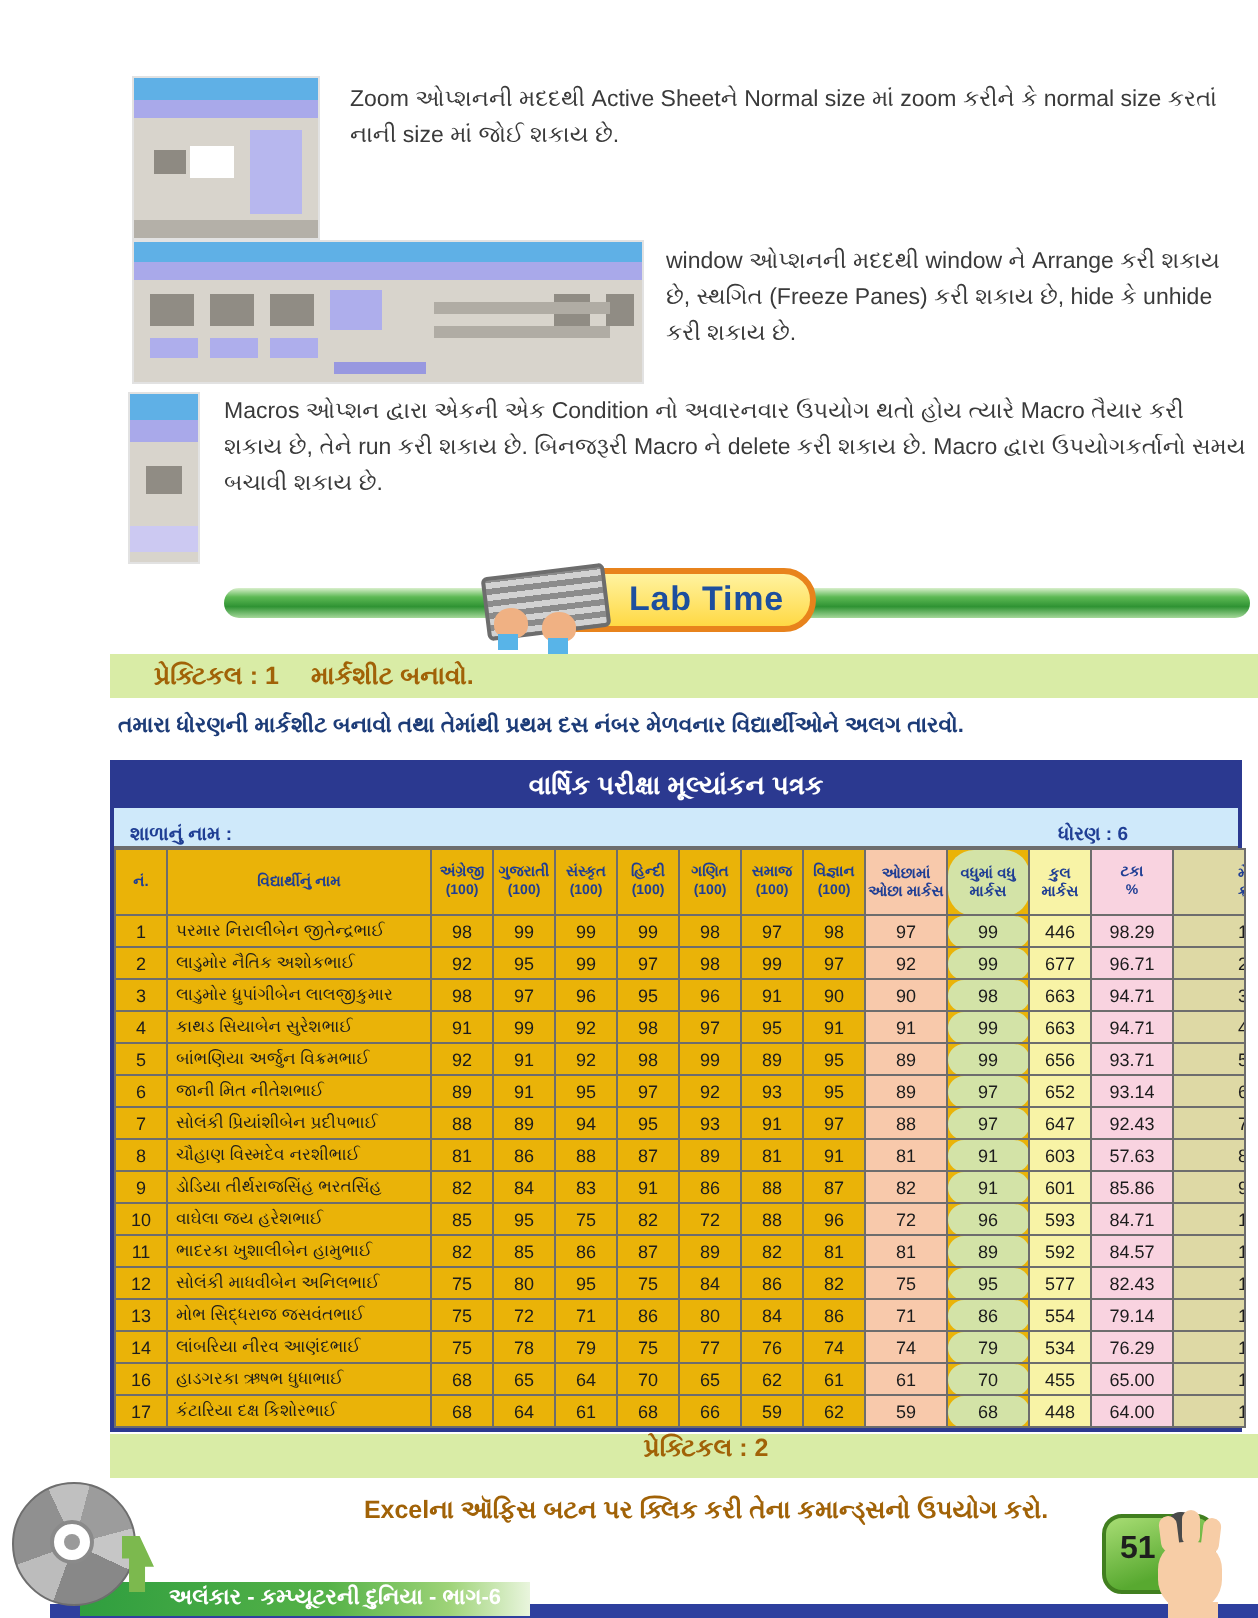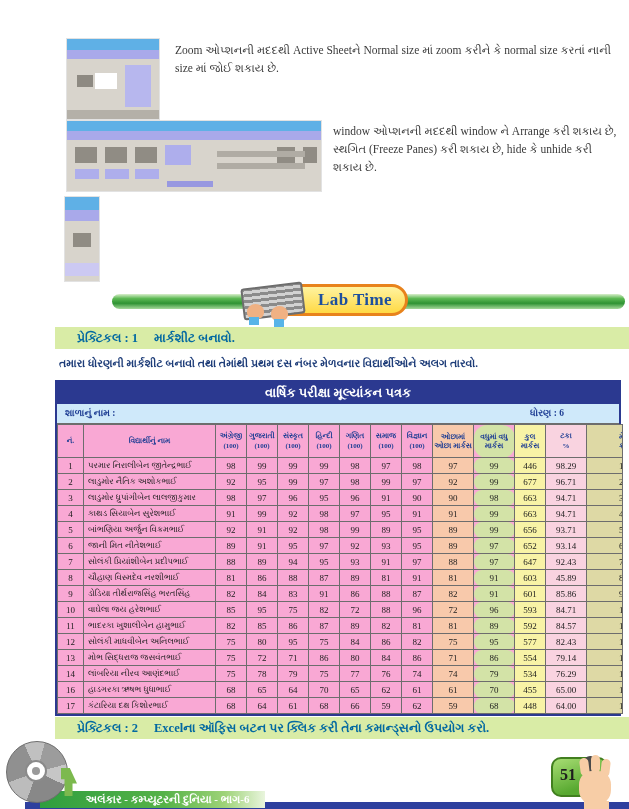--- a/index.html
+++ b/index.html
@@ -4,7 +4,7 @@
 <style>
   html,body{margin:0;padding:0;background:#ffffff;}
   .page{position:relative;width:629px;height:809px;background:#ffffff;overflow:hidden;
-        font-family:Liberation Serif, serif;}
+        font-family:Liberation Sans, sans-serif;}
 
   
   .desc{position:absolute;font-size:11.5px;color:#3a3a3a;line-height:1.55;text-align:left;}

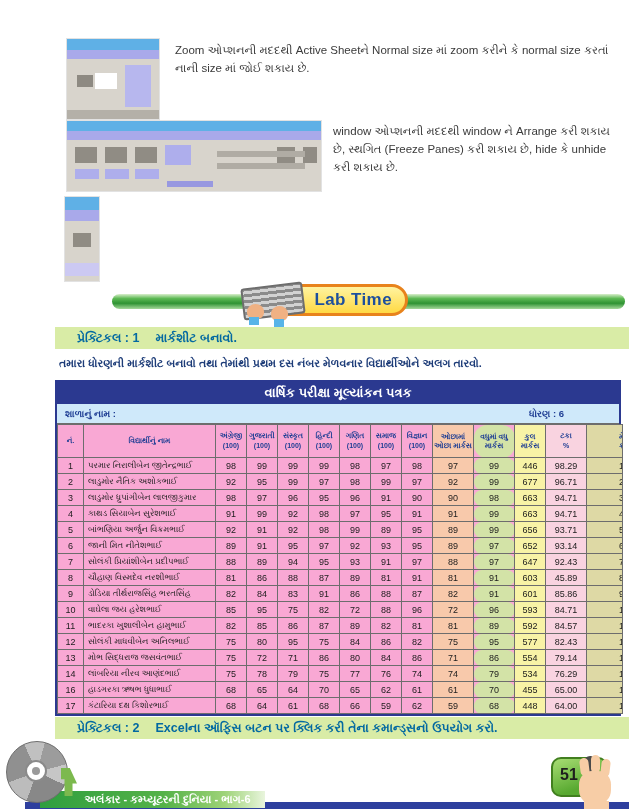--- a/index.html
+++ b/index.html
@@ -129,6 +129,7 @@
   <div id="sec2-text" class="desc">window ઓપ્શનની મદદથી window ને Arrange કરી શકાય છે, સ્થગિત (Freeze Panes) કરી શકાય છે, hide કે unhide કરી શકાય છે.</div>
 
   <div id="shot3" class="shot"></div>
+  <div id="sec3-text" class="desc">Macros ઓપ્શન દ્વારા એકની એક Condition નો અવારનવાર ઉપયોગ થતો હોય ત્યારે Macro તૈયાર કરી શકાય છે, તેને run કરી શકાય છે. બિનજરૂરી Macro ને delete  કરી શકાય છે. Macro દ્વારા ઉપયોગકર્તાનો સમય બચાવી શકાય છે.</div>
 
   <div class="lab-bar"></div>
   <div class="lab-pill">

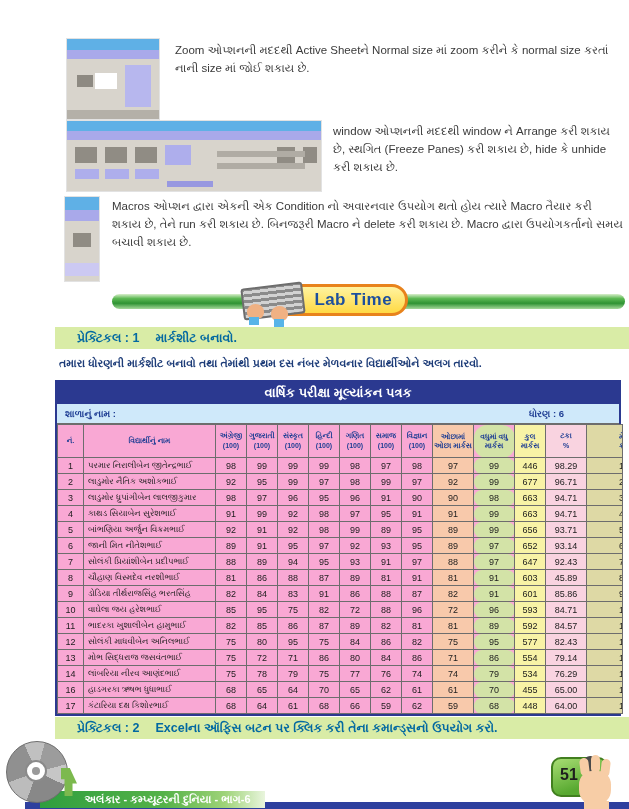--- a/index.html
+++ b/index.html
@@ -64,7 +64,7 @@
   
   .pbar{position:absolute;left:55px;width:574px;height:22px;background:#d9eca6;
     display:flex;align-items:center;gap:16px;padding-left:22px;box-sizing:border-box;}
-  .pbar span{font-weight:bold;font-size:12.5px;color:#0369a1;white-space:nowrap;}
+  .pbar span{font-weight:bold;font-size:12.5px;color:#a16207;white-space:nowrap;}
   #p1{top:327px;}
   #p2{top:717px;}
 

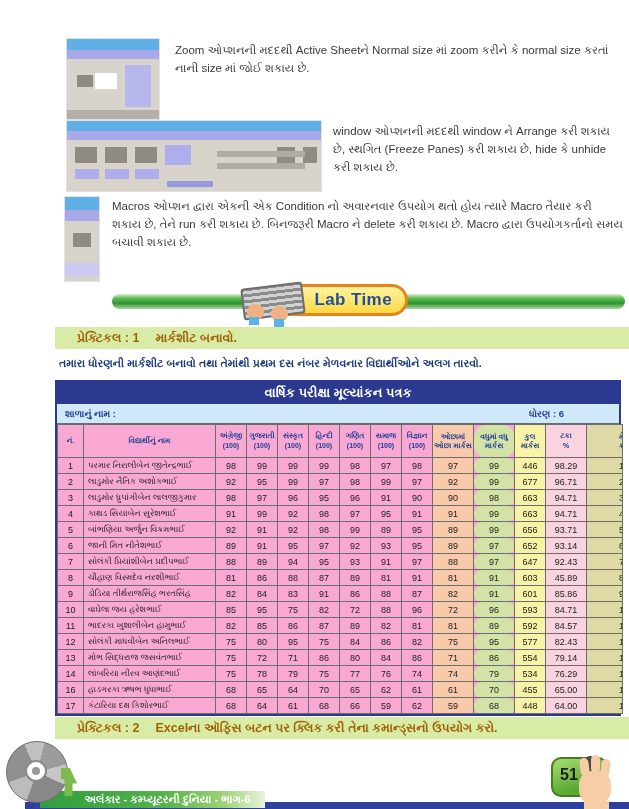--- a/index.html
+++ b/index.html
@@ -72,7 +72,7 @@
 
   
   .marksheet{position:absolute;left:55px;top:380px;width:566px;border:2px solid #2b3990;
-    box-sizing:border-box;background:#f9a8d4;}
+    box-sizing:border-box;background:#eab308;}
   .ms-title{background:#2b3990;color:#ffffff;font-weight:bold;text-align:center;
     font-size:13px;height:22px;line-height:22px;}
   .ms-school{background:#cfe9fa;height:19px;display:flex;align-items:center;justify-content:space-between;

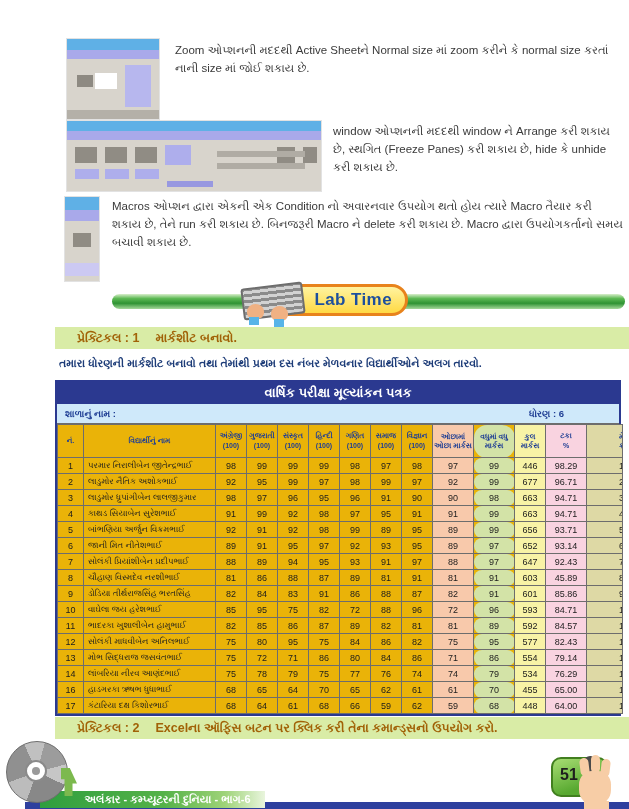--- a/index.html
+++ b/index.html
@@ -75,7 +75,7 @@
     box-sizing:border-box;background:#eab308;}
   .ms-title{background:#2b3990;color:#ffffff;font-weight:bold;text-align:center;
     font-size:13px;height:22px;line-height:22px;}
-  .ms-school{background:#cfe9fa;height:19px;display:flex;align-items:center;justify-content:space-between;
+  .ms-school{background:#cfe9fa;height:19px;display:flex;align-items:flex-end;justify-content:space-between;
     padding:0 55px 0 8px;font-size:9.5px;font-weight:bold;color:#1f3e94;border-bottom:1px solid #6d6d6d;}
   #ms-table{width:100%;border-collapse:collapse;table-layout:fixed;}
   #ms-table th,#ms-table td{border:1px solid #6d6d6d;text-align:center;overflow:hidden;}

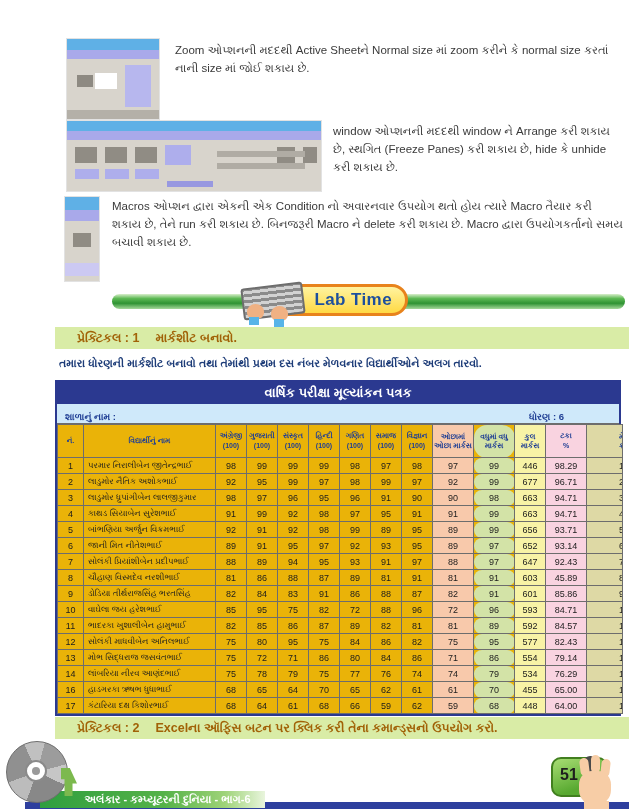--- a/index.html
+++ b/index.html
@@ -317,7 +317,7 @@
             <td class="c-min">81</td>
             <td class="c-max">91</td>
             <td class="c-tot">603</td>
-            <td class="c-pct">45.89</td>
+            <td class="c-pct">57.63</td>
             <td class="c-rank">8</td>
           </tr>
           <tr>

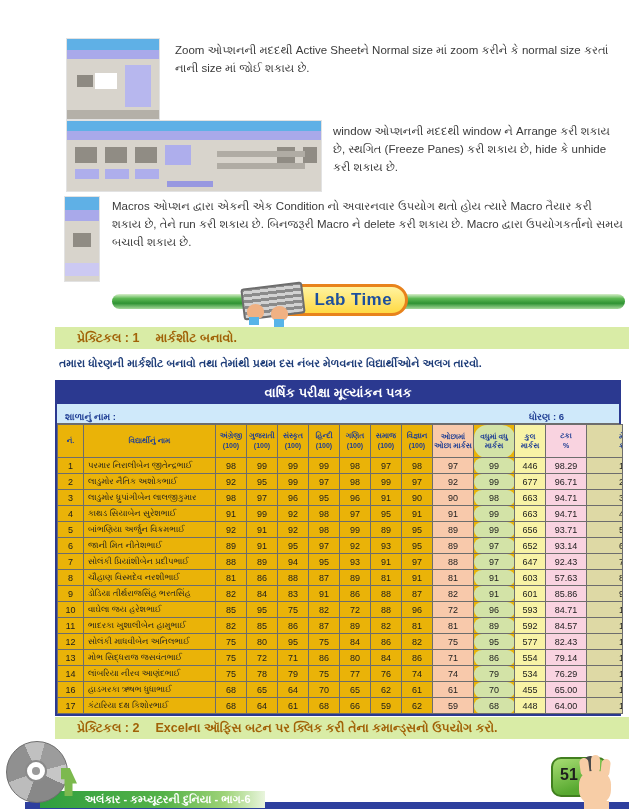--- a/index.html
+++ b/index.html
@@ -66,7 +66,7 @@
     display:flex;align-items:center;gap:16px;padding-left:22px;box-sizing:border-box;}
   .pbar span{font-weight:bold;font-size:12.5px;color:#a16207;white-space:nowrap;}
   #p1{top:327px;}
-  #p2{top:717px;}
+  #p2{top:717px;flex-direction:column;}
 
   .instruction{position:absolute;left:59px;top:357px;width:568px;font-size:11px;color:#1d3c78;font-weight:bold;}
 

